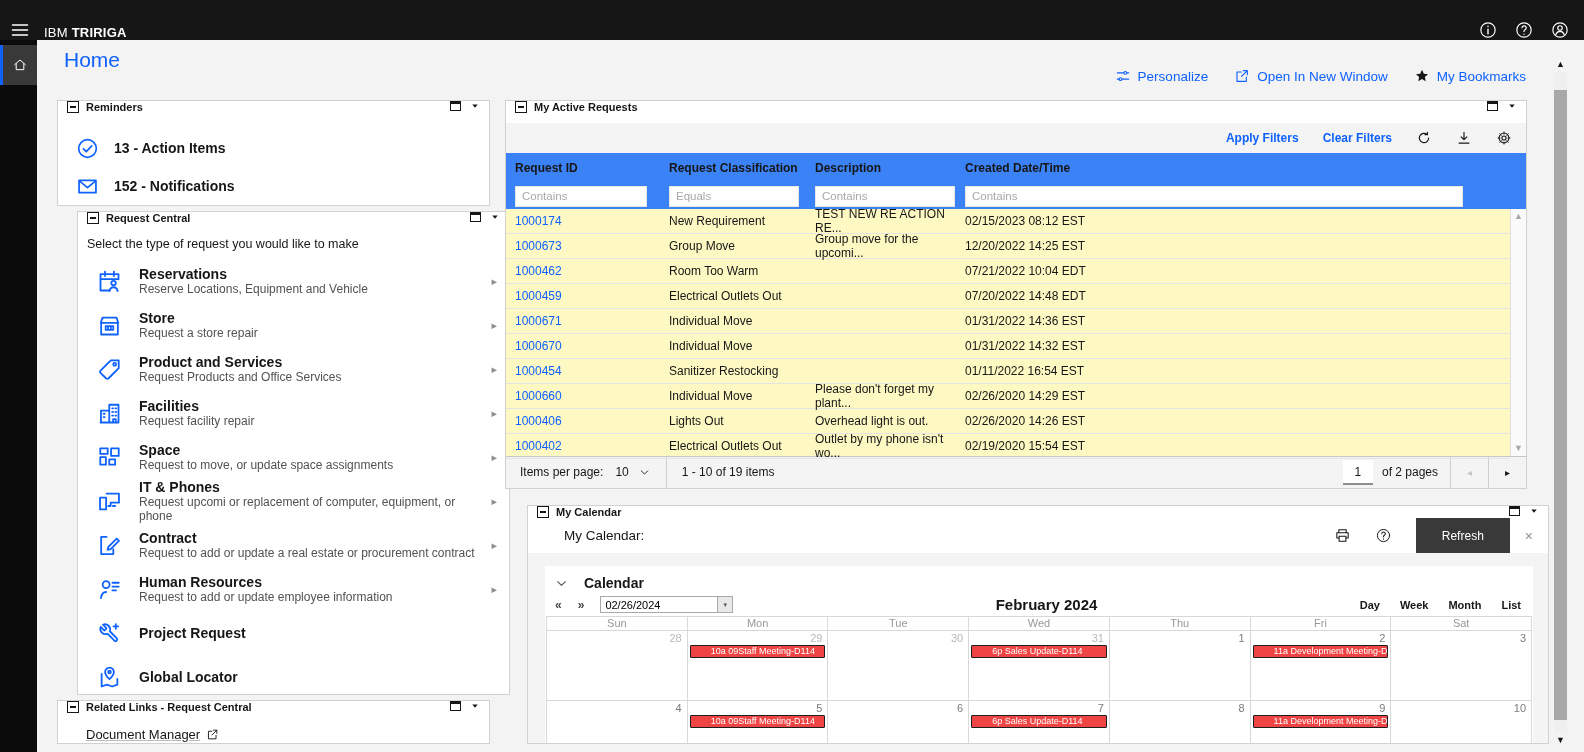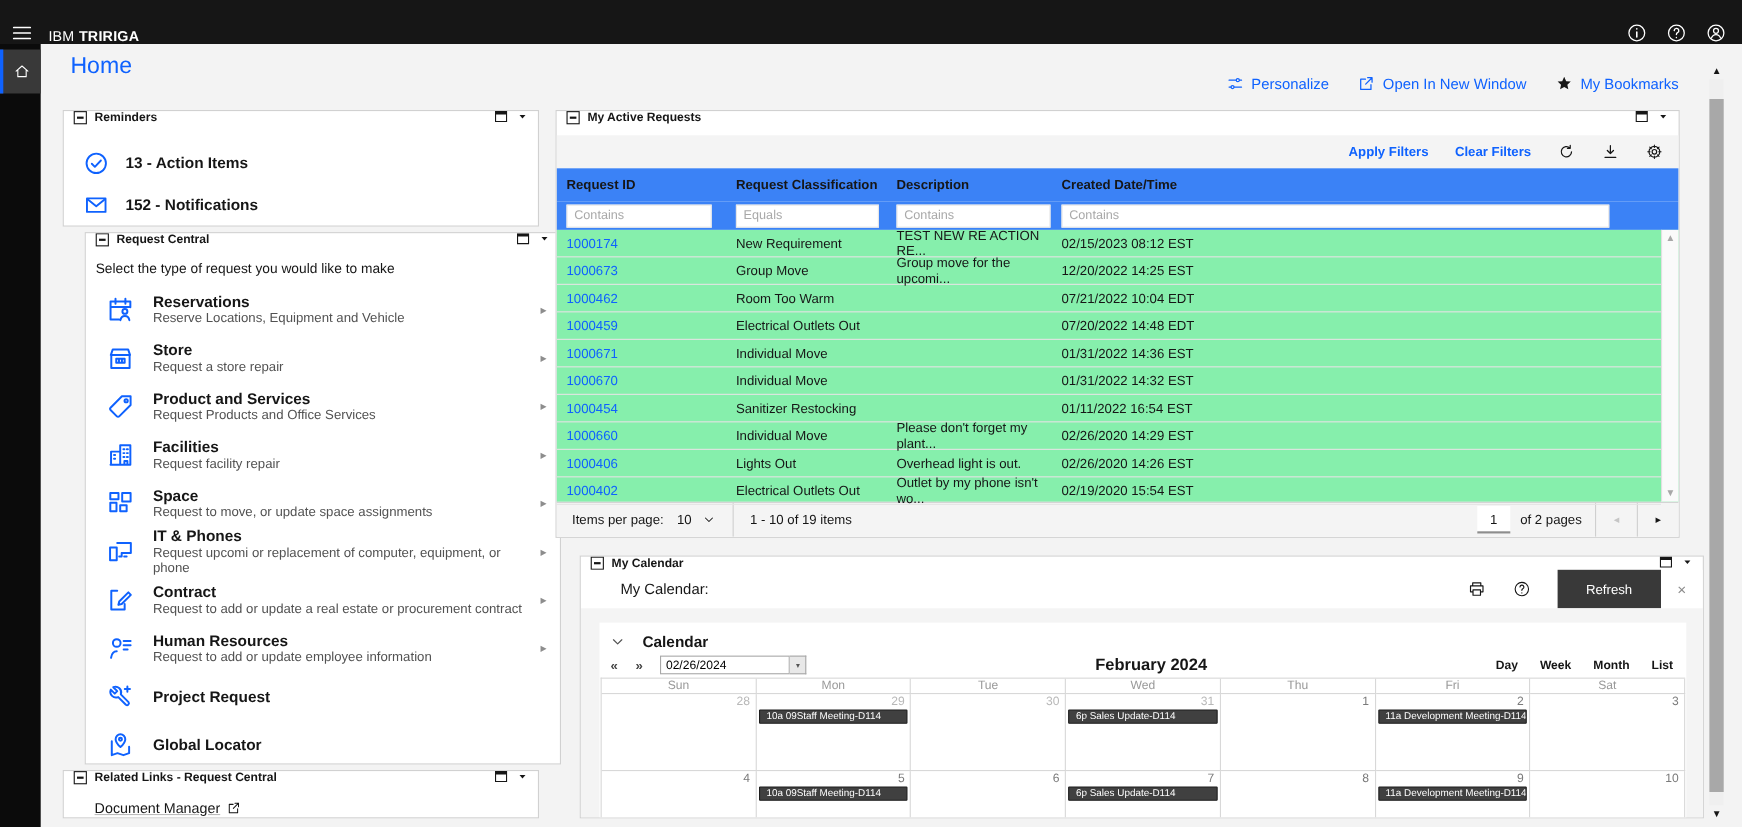--- a/index.html
+++ b/index.html
@@ -78,7 +78,7 @@
   .col-date { flex:1; }
   .f-input { height:21px; border:1px solid #e6e6e6; background:#fff; font-size:11.5px; padding:0 6px; font-family:"Liberation Sans",sans-serif; color:#161616; }
   .f-input::placeholder { color:#a8a8a8; }
-  .t-body { position:relative; height:250px; background:#86efac; }
+  .t-body { position:relative; height:250px; background:#fef9c3; }
   .t-rows { position:absolute; left:0; top:0; right:16px; }
   .t-row { display:flex; align-items:center; height:25px; border-bottom:1px solid #e4e4e4; font-size:12px; }
   .t-row a { color:#0f62fe; text-decoration:none; cursor:pointer; }

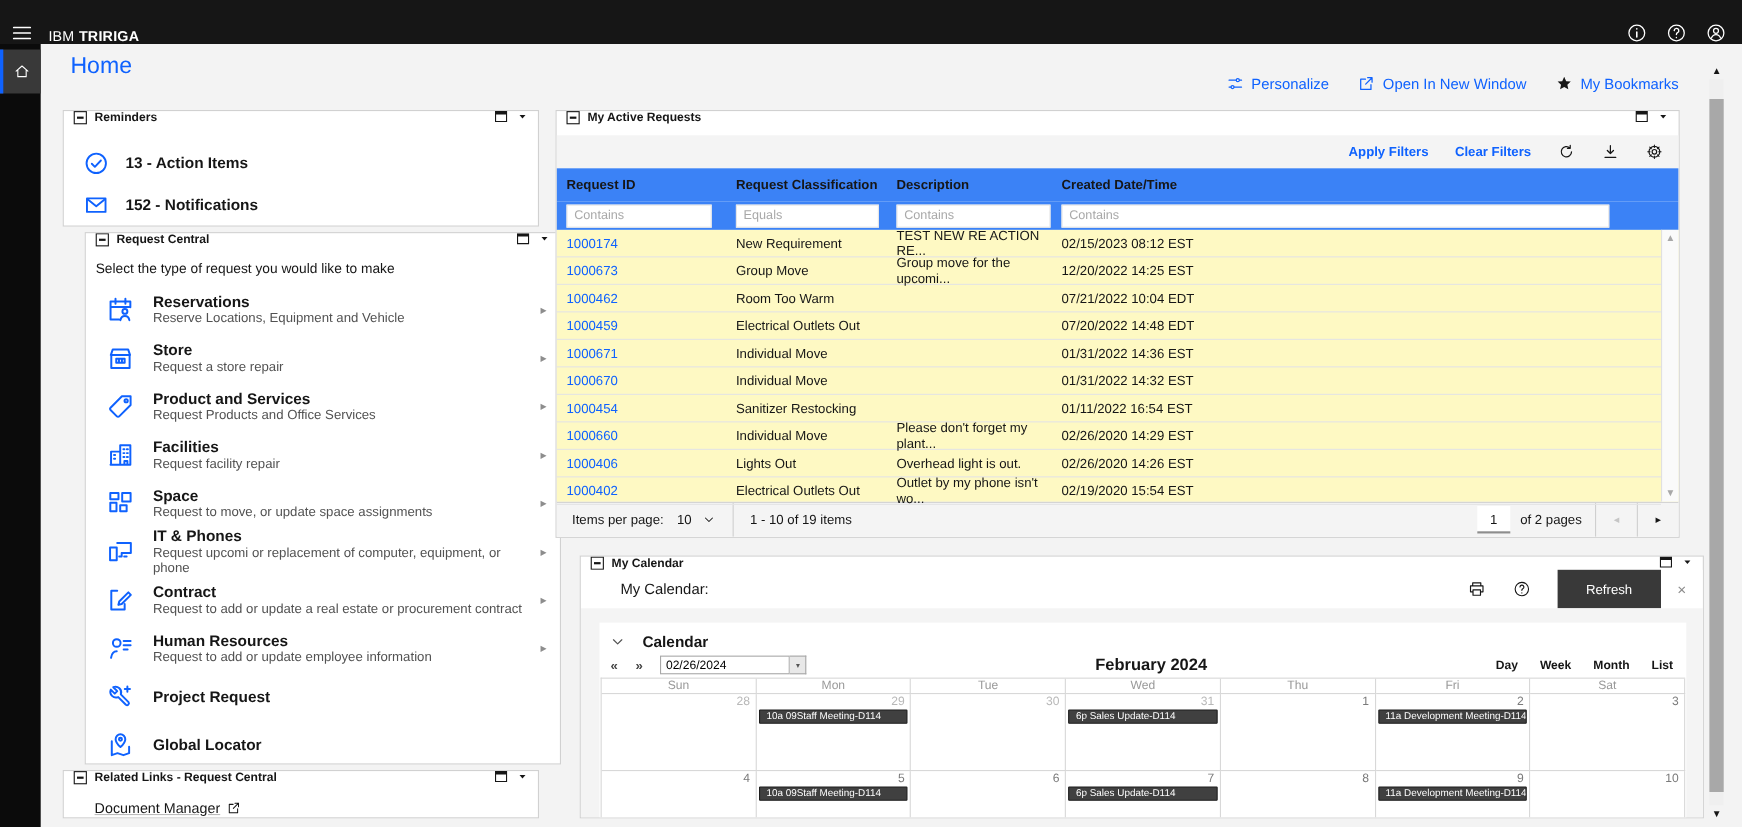--- a/index.html
+++ b/index.html
@@ -125,7 +125,7 @@
   .cal-cell { flex:1; height:70px; border-right:1px solid #d8d8d8; border-bottom:1px solid #d8d8d8; overflow:hidden; cursor:pointer; }
   .cal-num { display:block; text-align:right; font-size:11px; padding:1px 5px 0 0; color:#7a7a7a; }
   .cal-num.outside { color:#b8b8b8; }
-  .cal-event { display:block; margin:1px 2px 0 2px; background:#404040; border:1px solid #1e1e1e; color:#fff; font-size:9px; line-height:11px; padding:0 6px; white-space:nowrap; overflow:hidden; border-radius:1px; cursor:pointer; }
+  .cal-event { display:block; margin:1px 2px 0 2px; background:#ef4444; border:1px solid #1e1e1e; color:#fff; font-size:9px; line-height:11px; padding:0 20px; white-space:nowrap; overflow:hidden; border-radius:1px; cursor:pointer; }
 
   
   .page-scrollbar { position:absolute; right:16px; top:58px; bottom:6px; width:15px; display:flex; flex-direction:column; align-items:center; }

